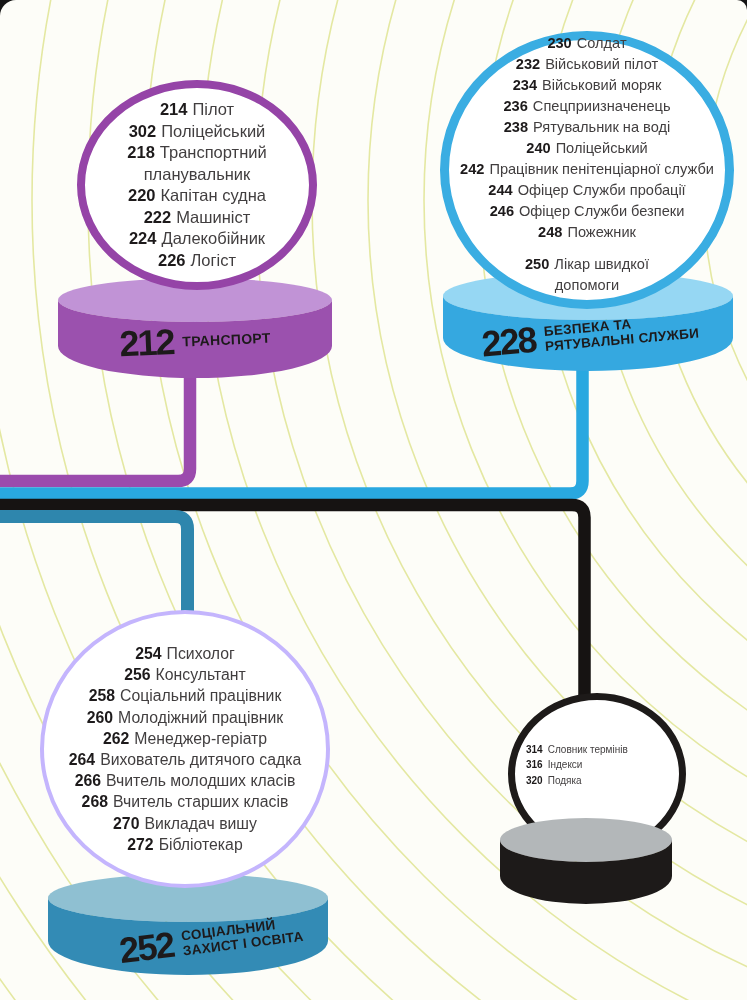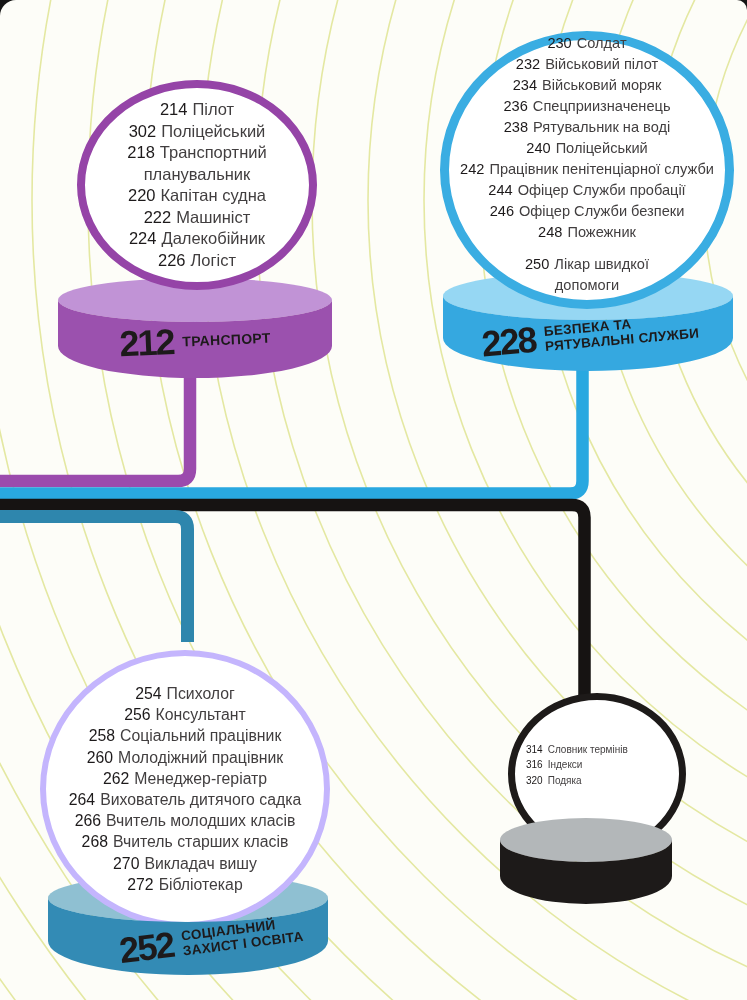--- a/index.html
+++ b/index.html
@@ -28,7 +28,7 @@
   .c-security .entries{width:288px;font-size:14.6px;line-height:21px;}
   .c-social .entries{width:272px;font-size:15.8px;line-height:21.2px;}
   .c-back .entries{width:150px;font-size:10px;line-height:15.4px;text-align:left;transform:translate(4px,-9px);}
-  .entry-num{font-weight:400;color:#1d1a1b;margin-right:5px;}
+  .entry-num{font-weight:700;color:#1d1a1b;margin-right:5px;}
   .c-security .entry:last-child{max-width:168px;margin:11px auto;}
 
   

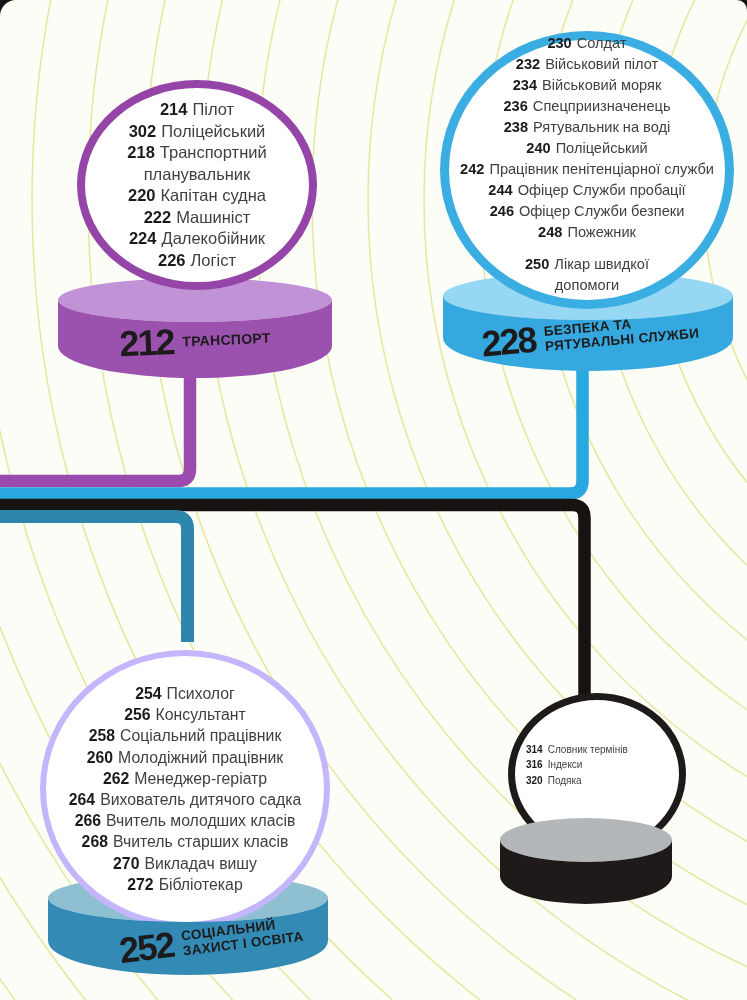--- a/index.html
+++ b/index.html
@@ -20,7 +20,7 @@
   }
   .c-transport{left:77px;top:80px;width:240px;height:210px;border:8px solid #9544a7;}
   .c-security{left:440px;top:31px;width:294px;height:278px;border:9px solid #3aade2;}
-  .c-social{left:40px;top:650px;width:290px;height:278px;border:6px solid #c4b5fd;}
+  .c-social{left:40px;top:610px;width:290px;height:278px;border:4px solid #c4b5fd;}
   .c-back{left:508px;top:693px;width:178px;height:162px;border:7px solid #1d1a19;}
 
   .entries{color:#413e3f;}

